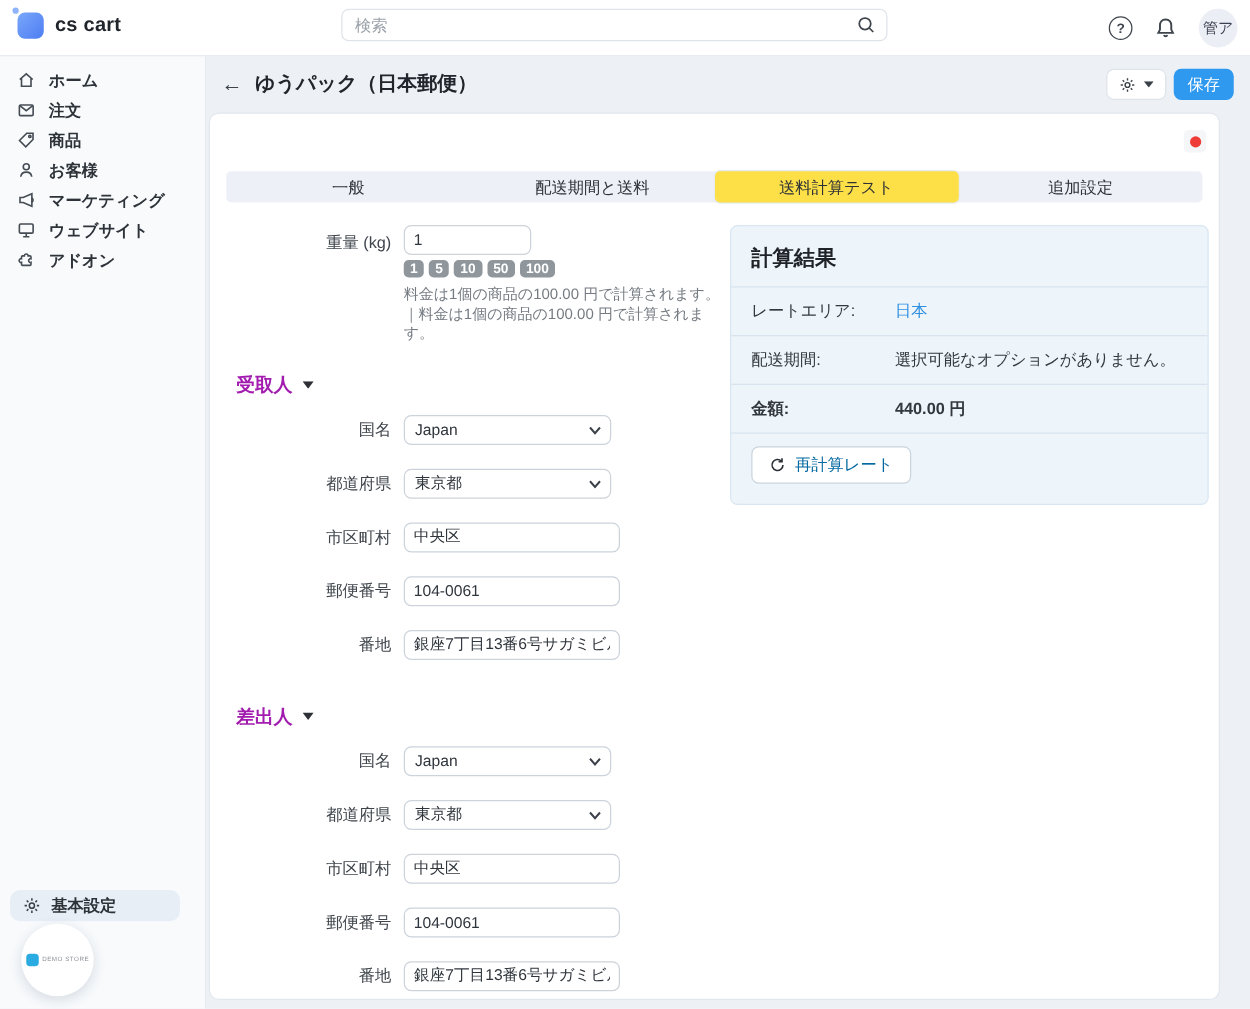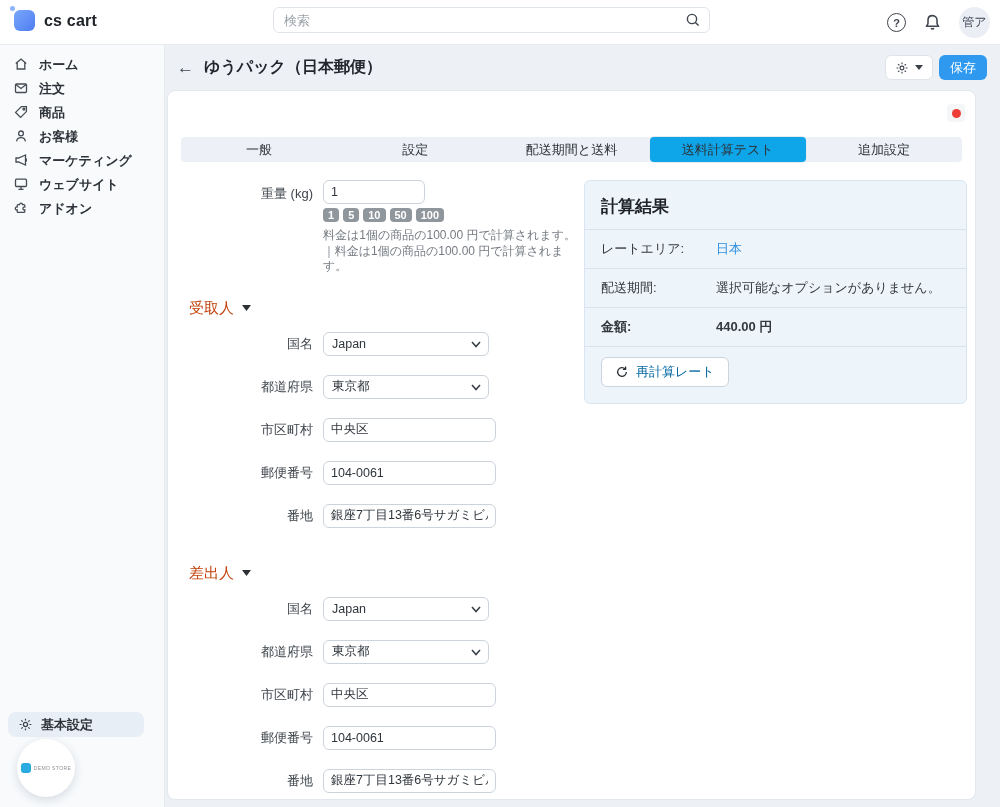--- a/index.html
+++ b/index.html
@@ -246,7 +246,6 @@
 
     <div class="tabs">
       <div class="tab">一般</div>
-      <div class="tab">設定</div>
       <div class="tab">配送期間と送料</div>
       <div class="tab active">送料計算テスト</div>
       <div class="tab">追加設定</div>

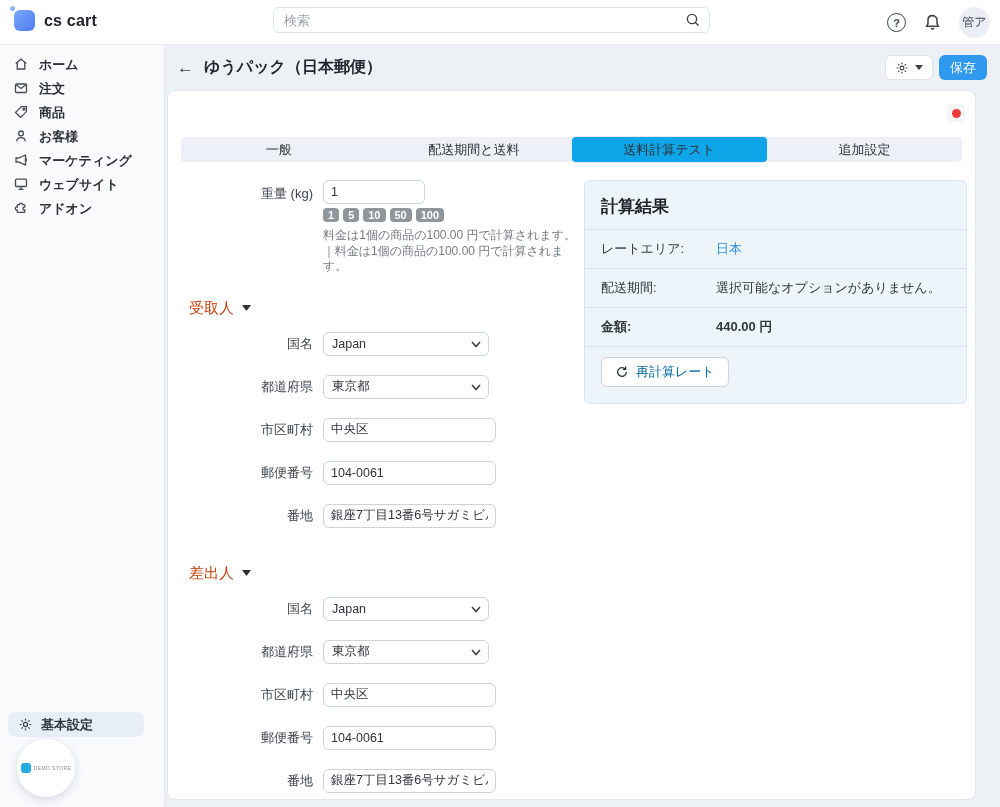--- a/index.html
+++ b/index.html
@@ -68,7 +68,7 @@
   .tabs { margin:46px 13px 0; height:25px; display:flex; background:#edf1f7; border-radius:4px; }
   .tab { flex:1; display:flex; align-items:center; justify-content:center;
     font-size:13px; color:#2e3237; cursor:pointer; }
-  .tab.active { background:#0ea5e9; border-radius:4px; box-shadow:0 0 0 1px #e7ebf0;text-align:right; }
+  .tab.active { background:#fde047; border-radius:4px; box-shadow:0 0 0 1px #e7ebf0;text-align:right; }
 
   .form-area { position:relative; margin-top:18px; }
   .row { display:flex; align-items:center; margin-bottom:19px; }

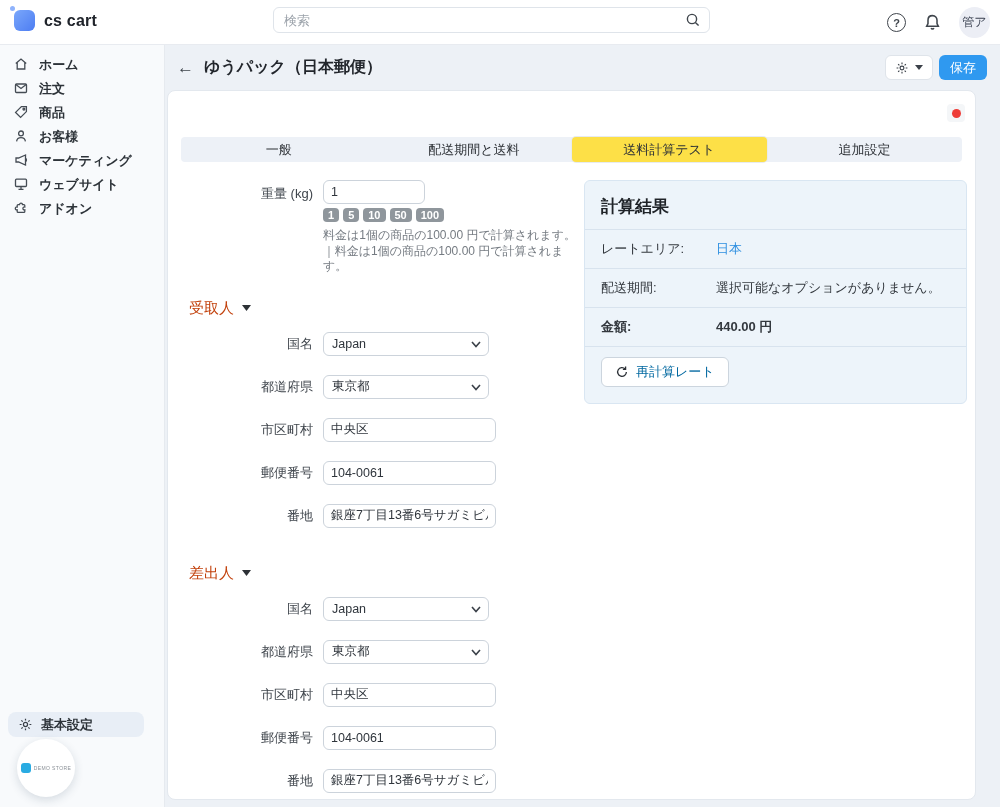--- a/index.html
+++ b/index.html
@@ -89,7 +89,7 @@
   .w-note { margin-top:6px; width:260px; font-size:12px; line-height:1.3; color:#757b82; }
 
   .section-head { display:flex; align-items:center; gap:8px; margin:24px 0 14px 21px;
-    font-size:15px; font-weight:400; color:#c2410c; cursor:pointer; }
+    font-size:15px; font-weight:700; color:#a21caf; cursor:pointer; }
 
   
   .result-panel { position:absolute; top:0; right:8px; left:416px;

